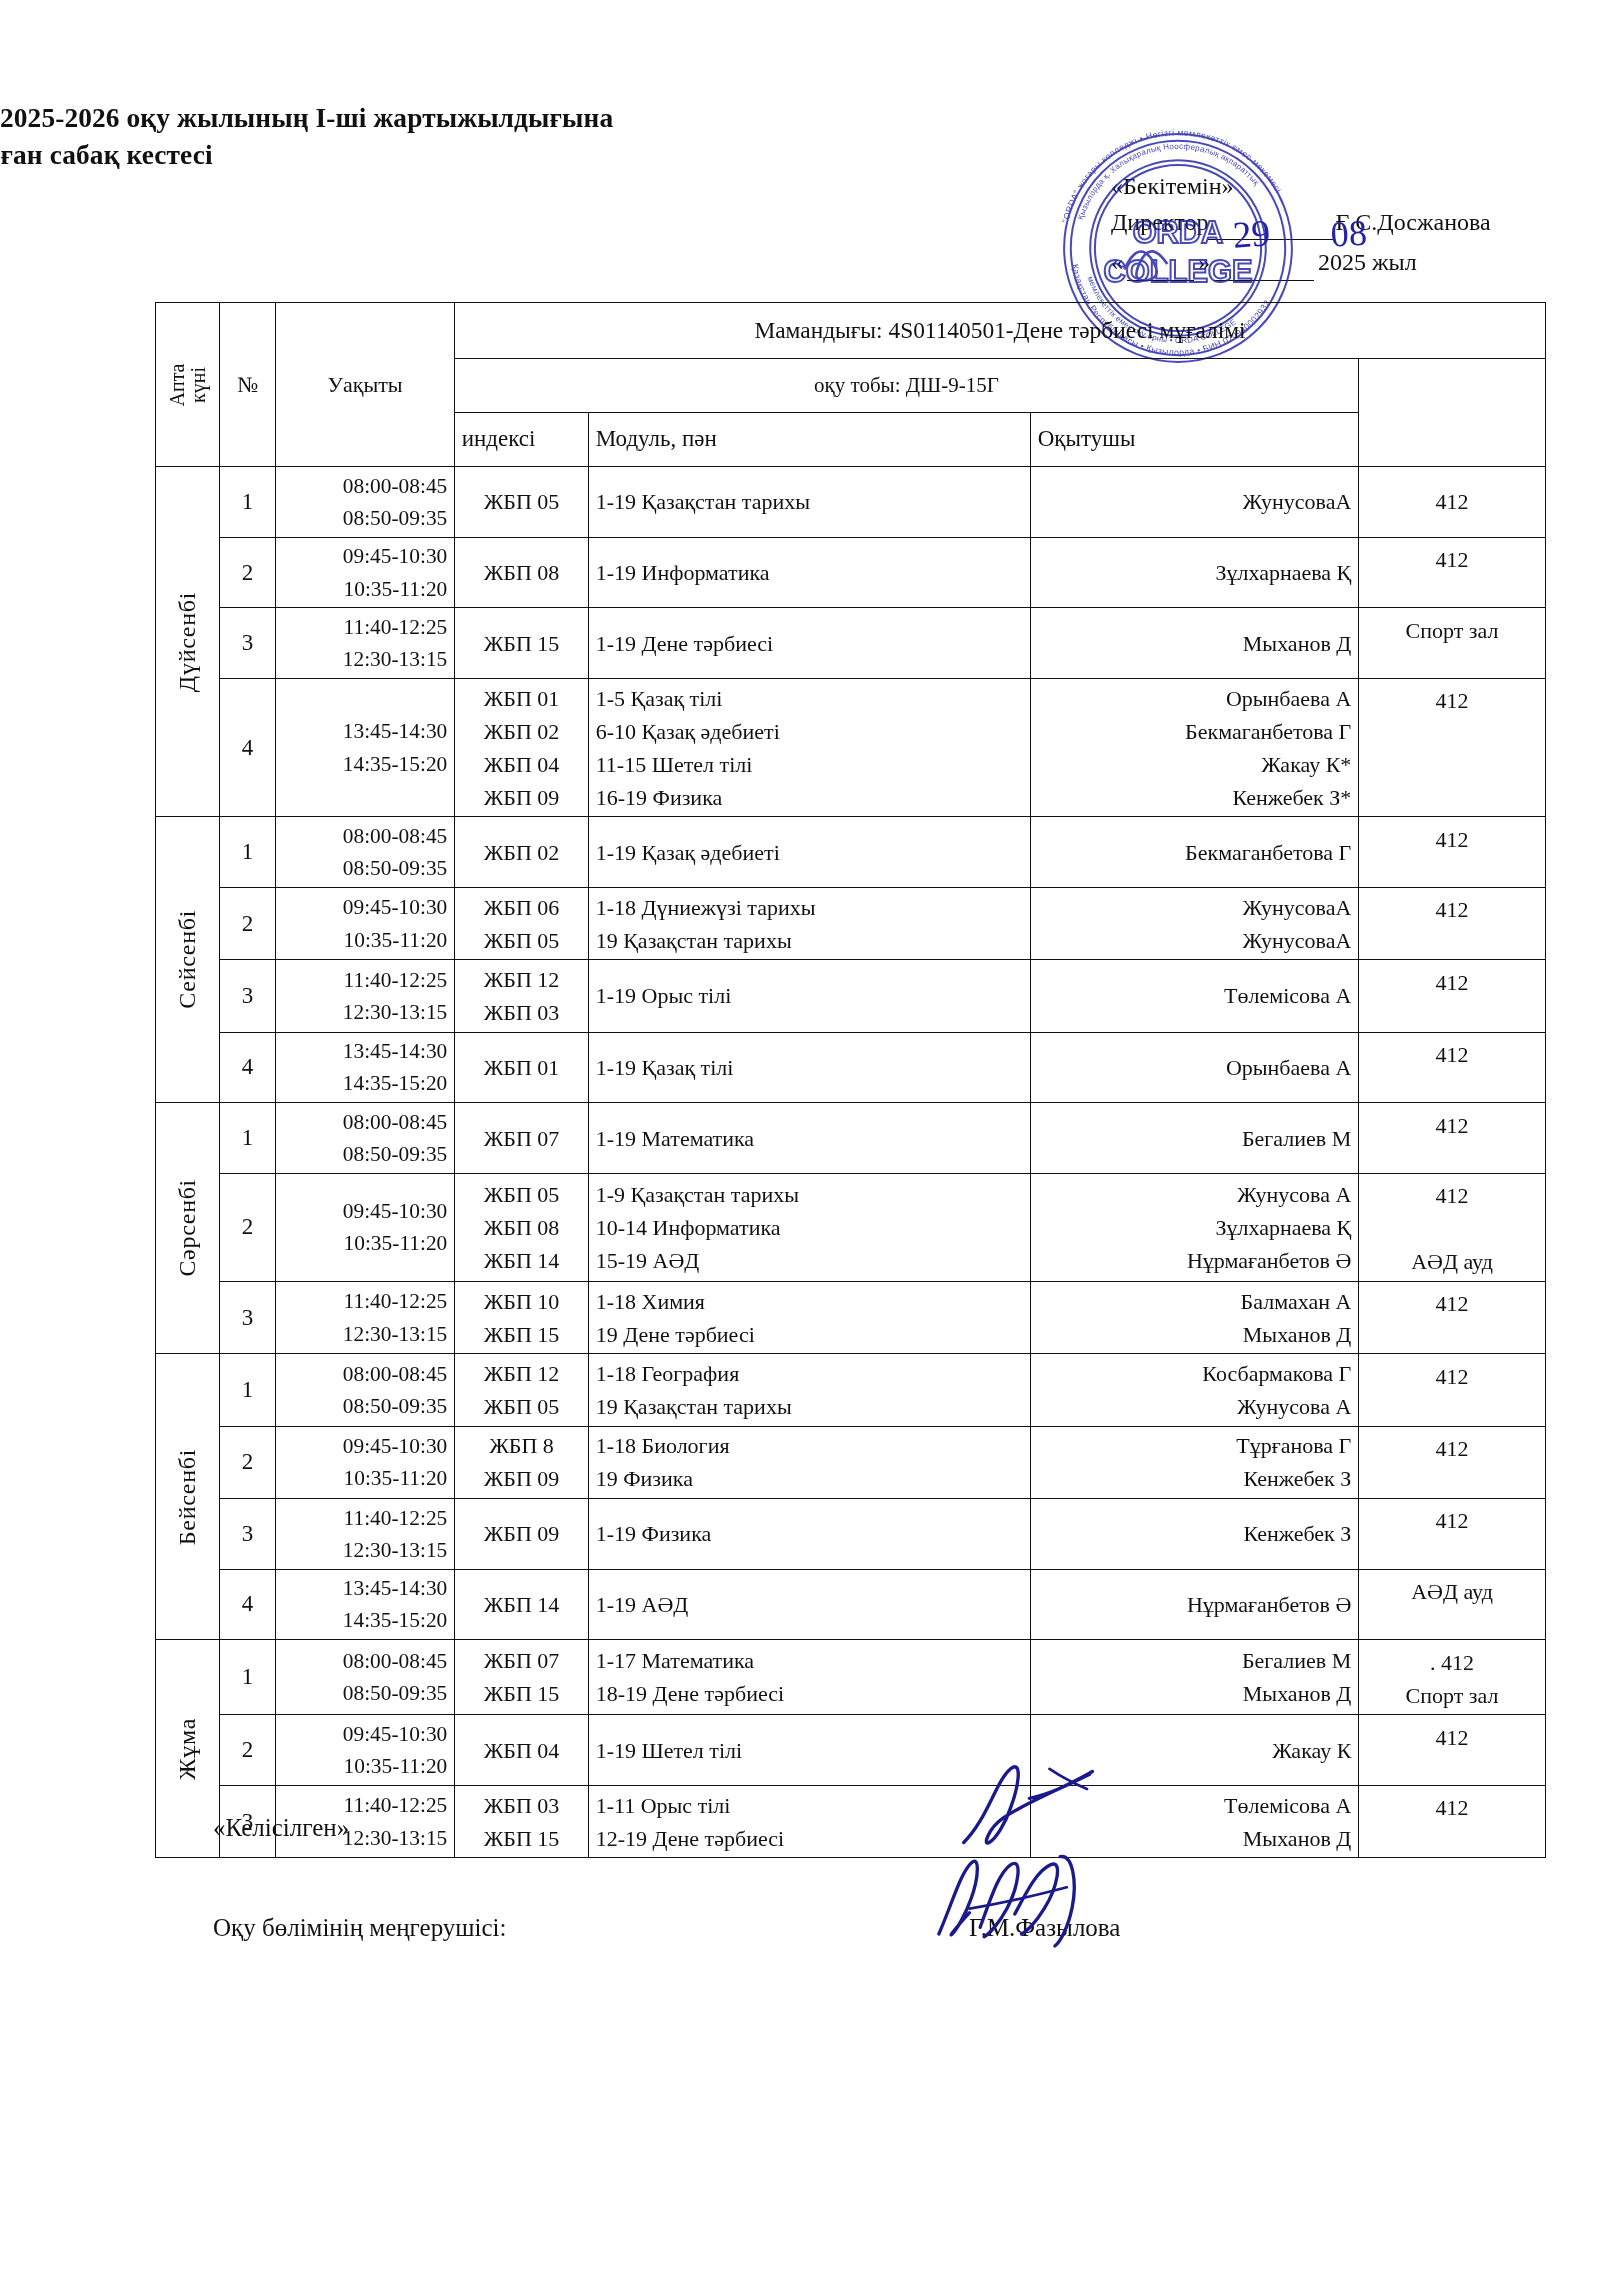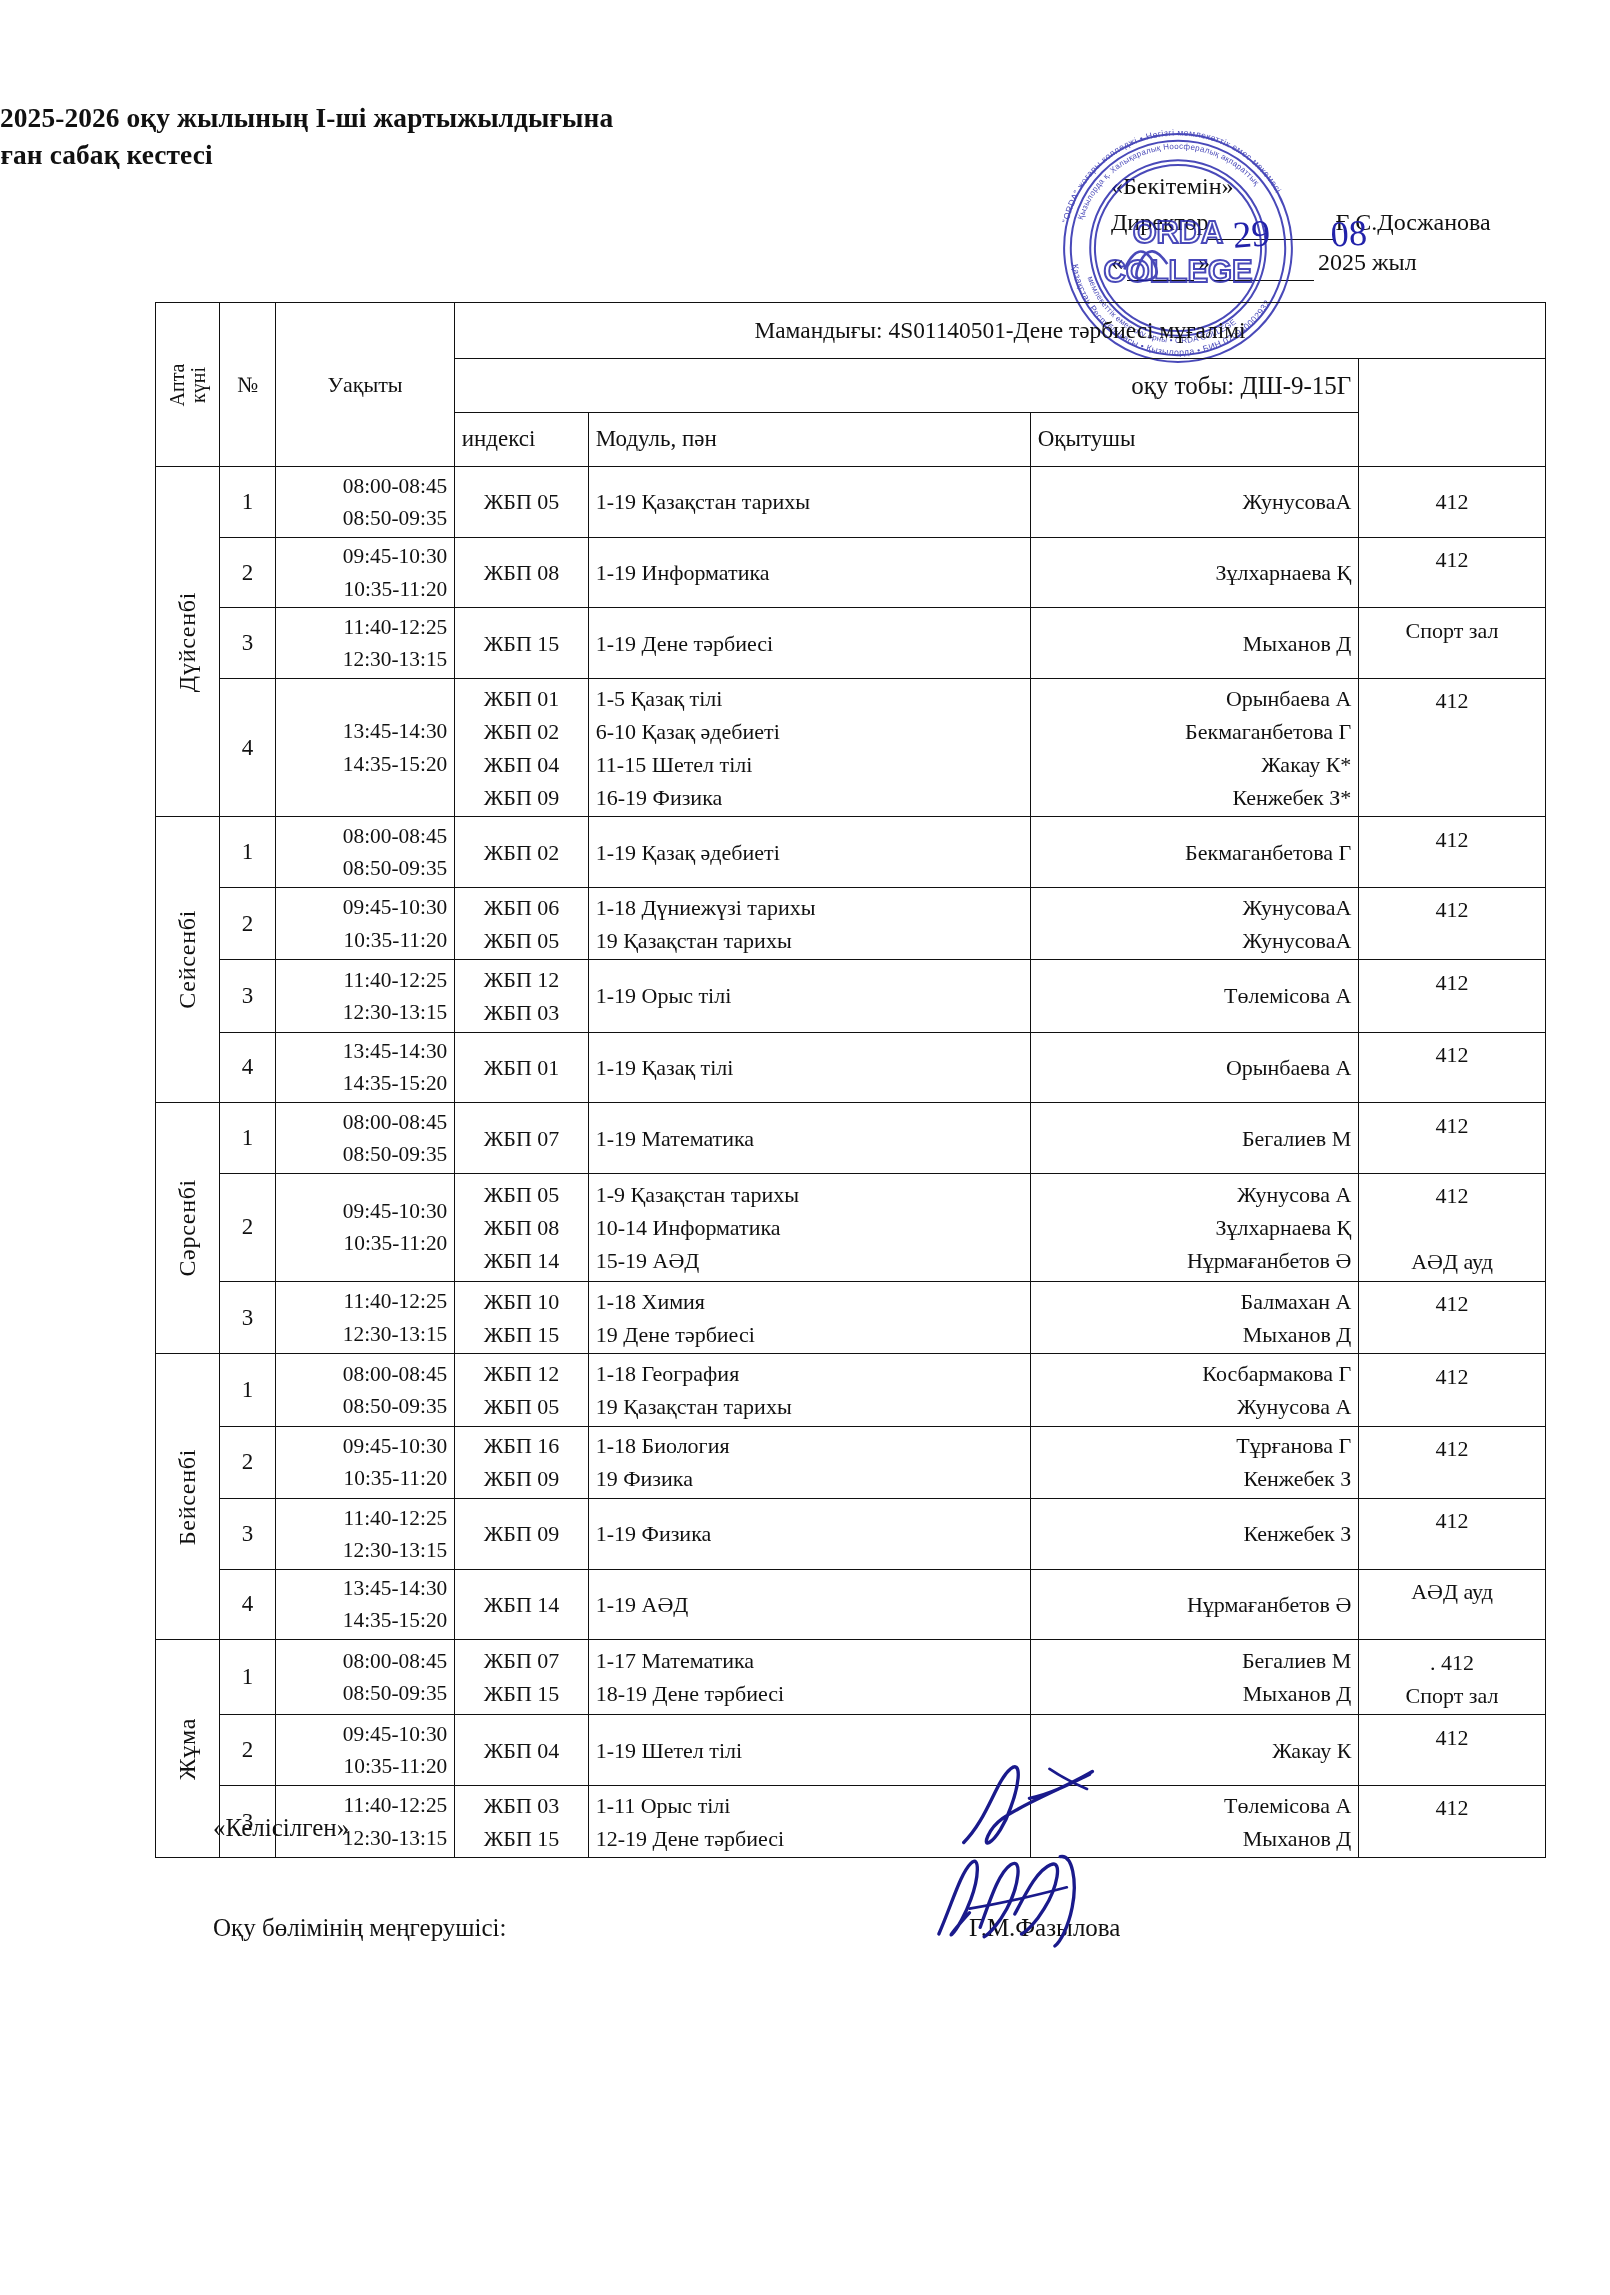--- a/index.html
+++ b/index.html
@@ -118,9 +118,9 @@
     height: 50px;
   }
   .hdr-group {
-    text-align: right;
+    text-align: center;
     font-weight: bold;
-    font-size: 25px;
+    font-size: 21px;
     height: 47px;
   }
   .hdr-sub {

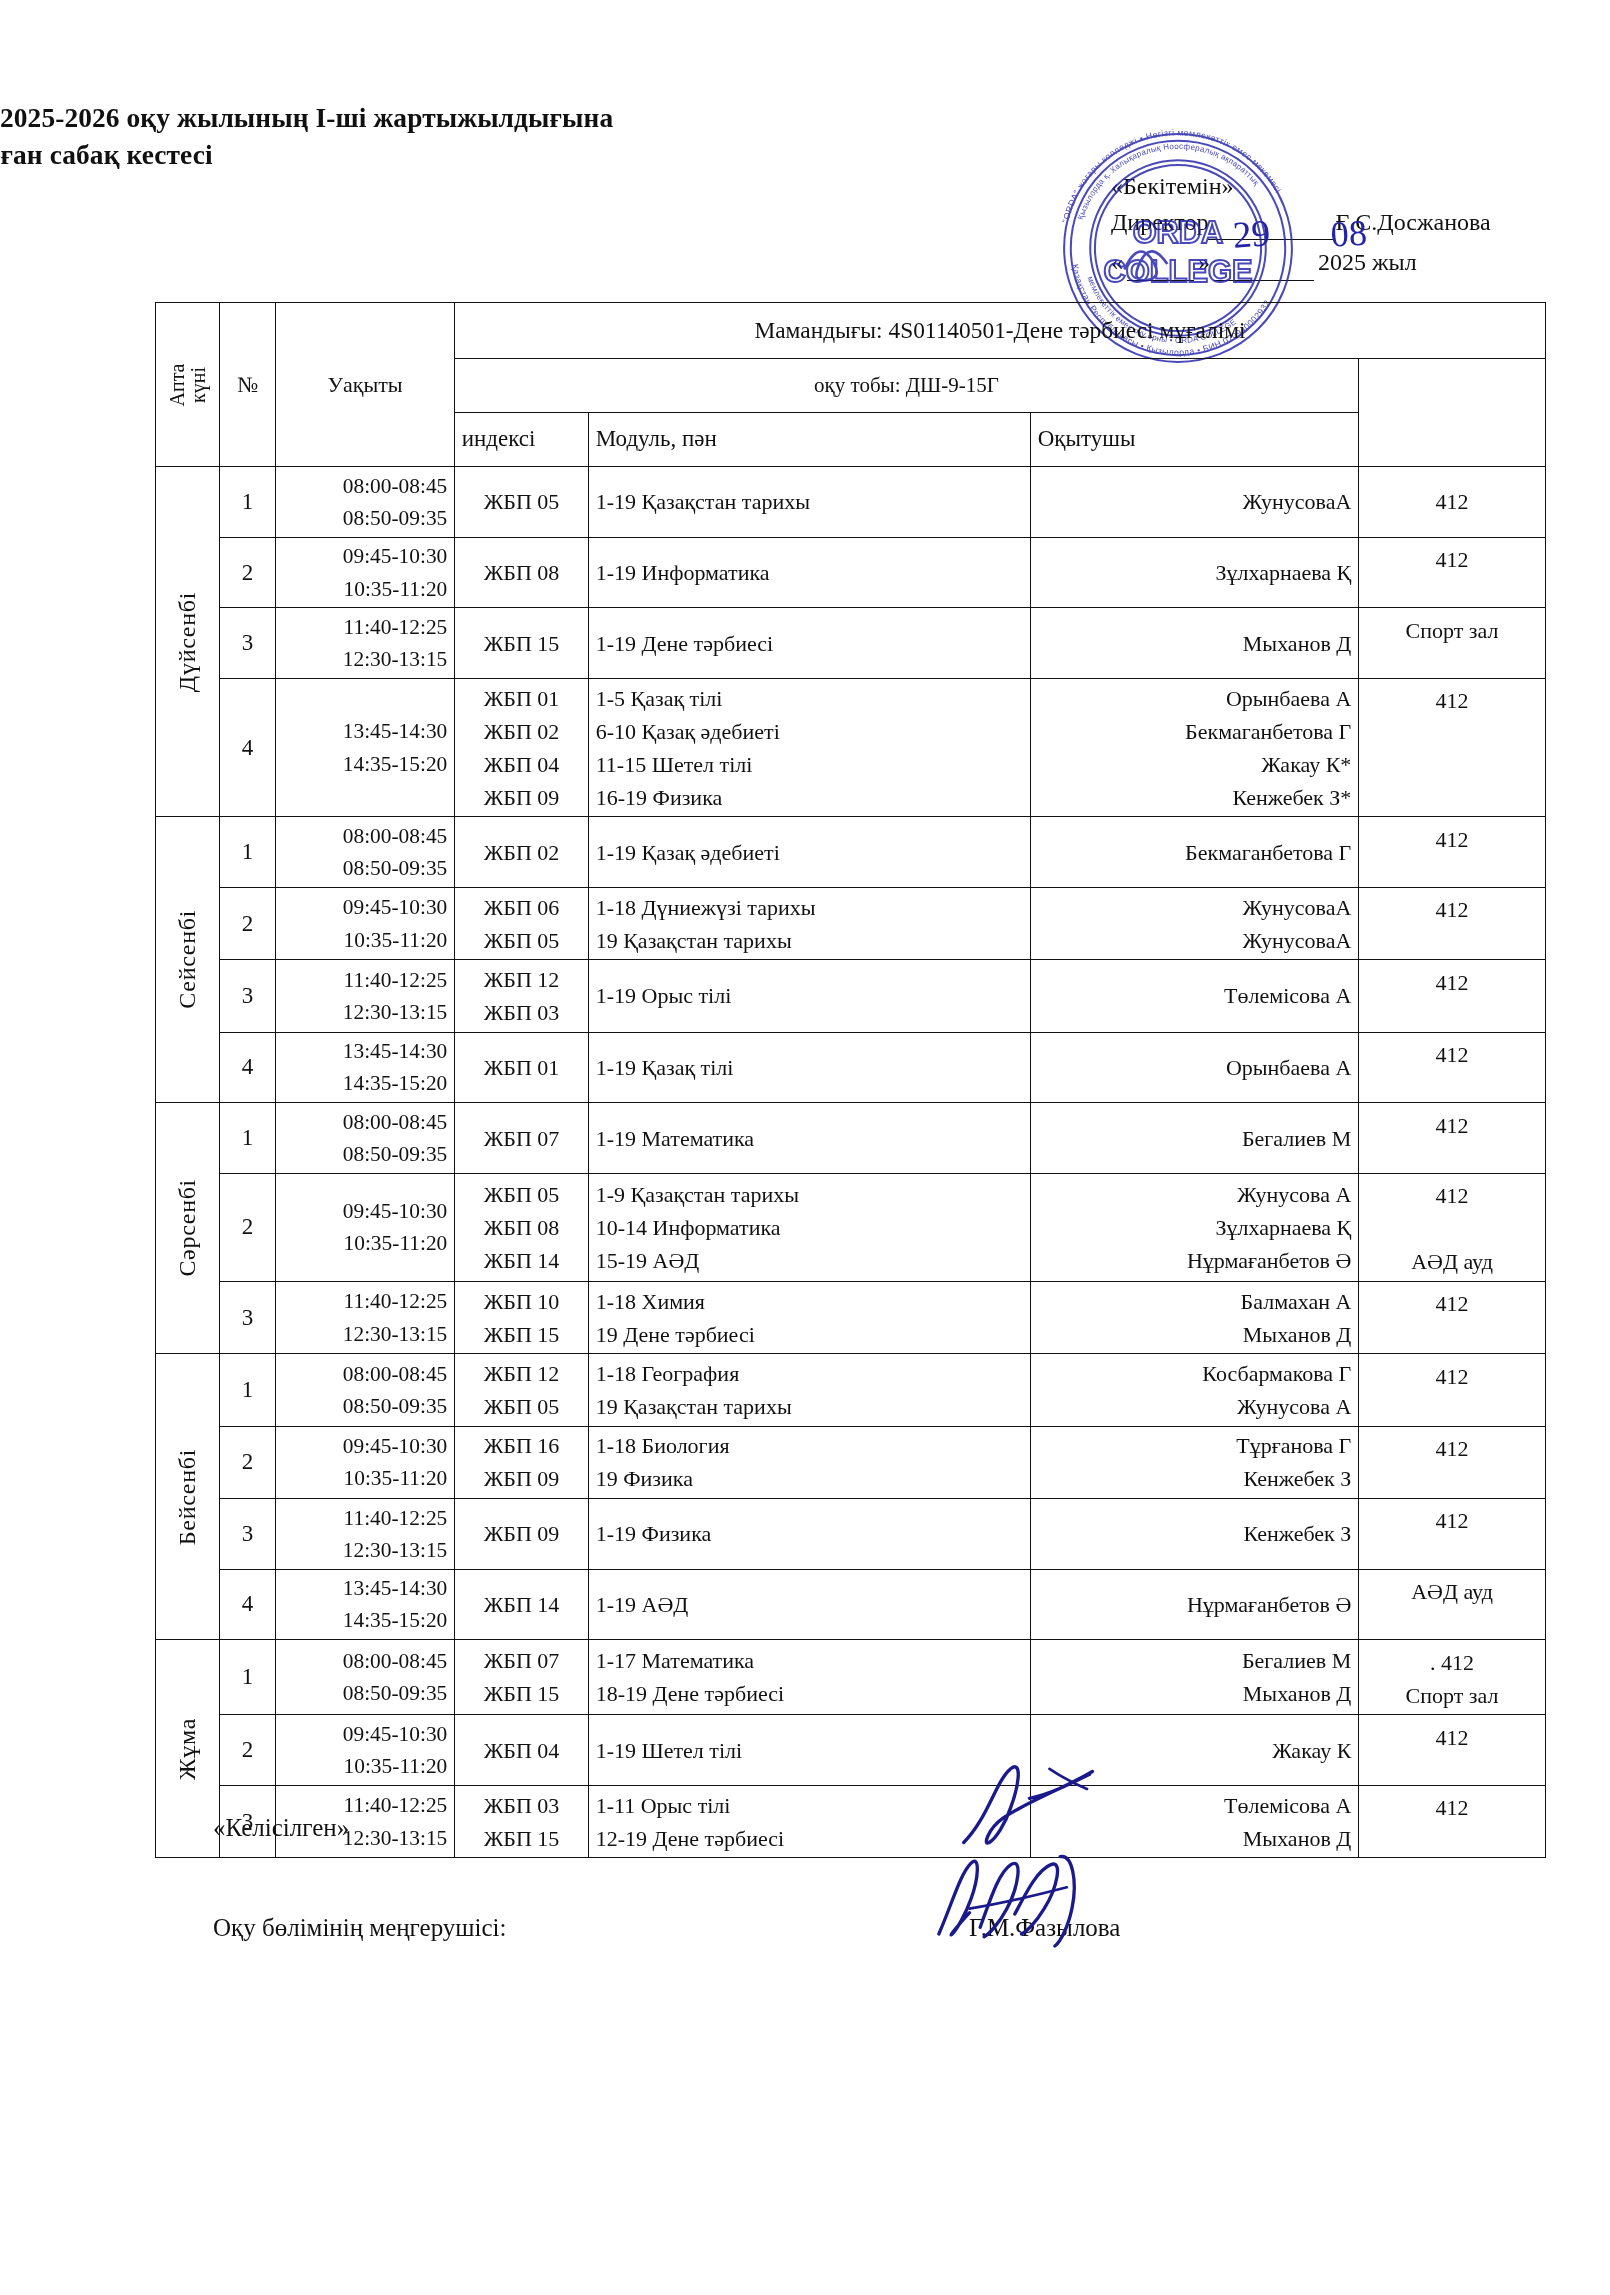--- a/index.html
+++ b/index.html
@@ -573,7 +573,7 @@
               <span class="line">10:35-11:20</span>
             </td>
             <td class="index-cell">
-              <span class="line">ЖБП 16</span>
+              <span class="line">ЖБП 8</span>
               <span class="line">ЖБП 09</span>
             </td>
             <td class="mod-cell">

